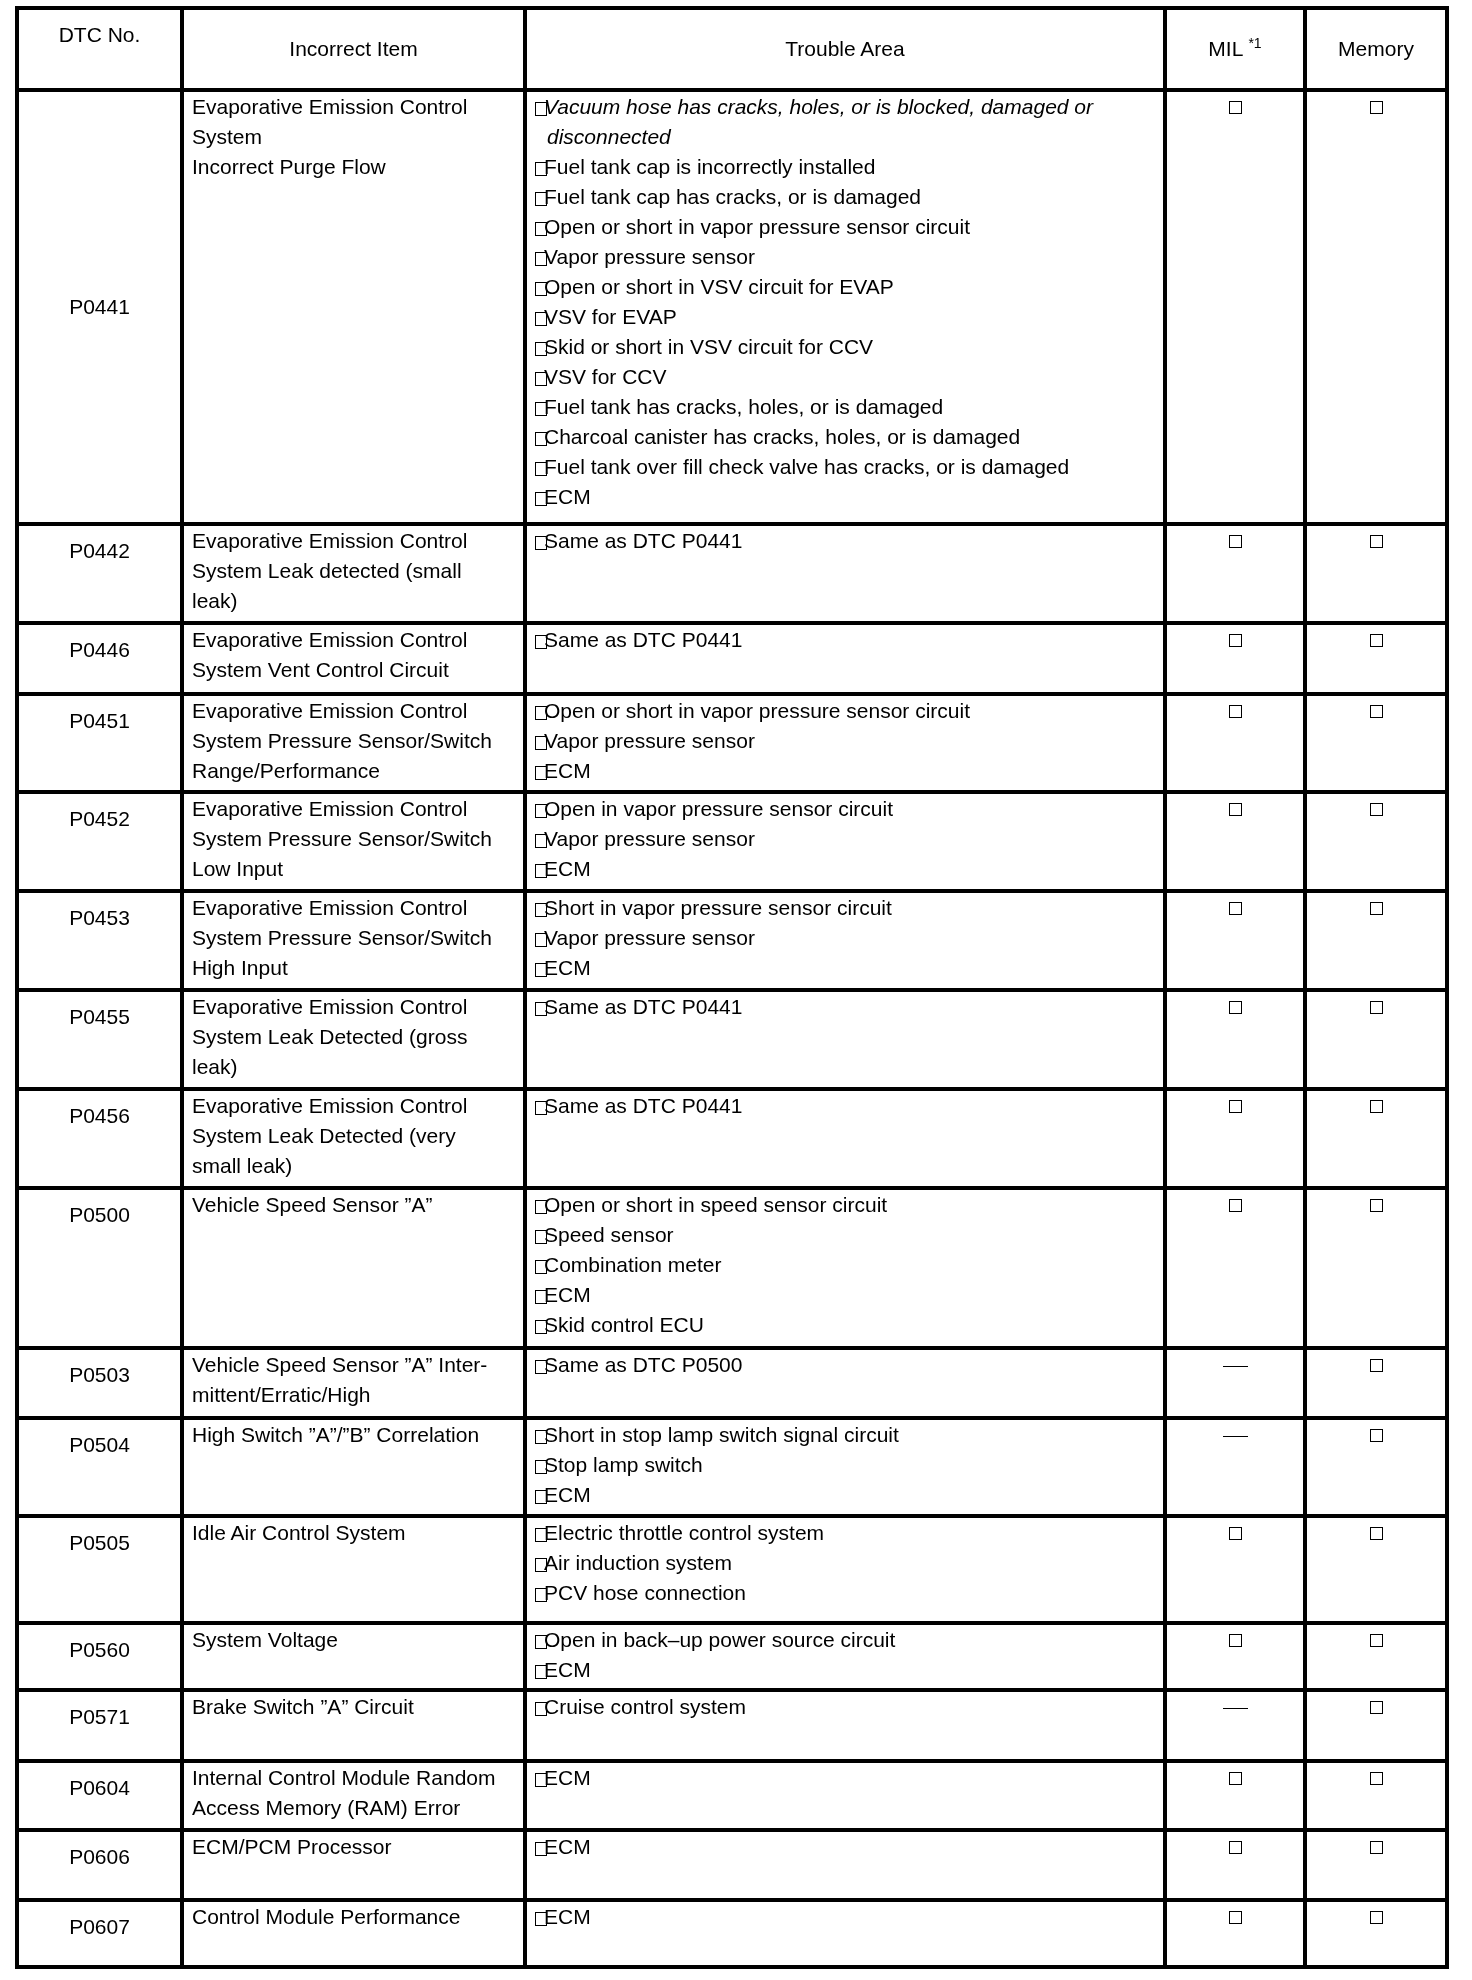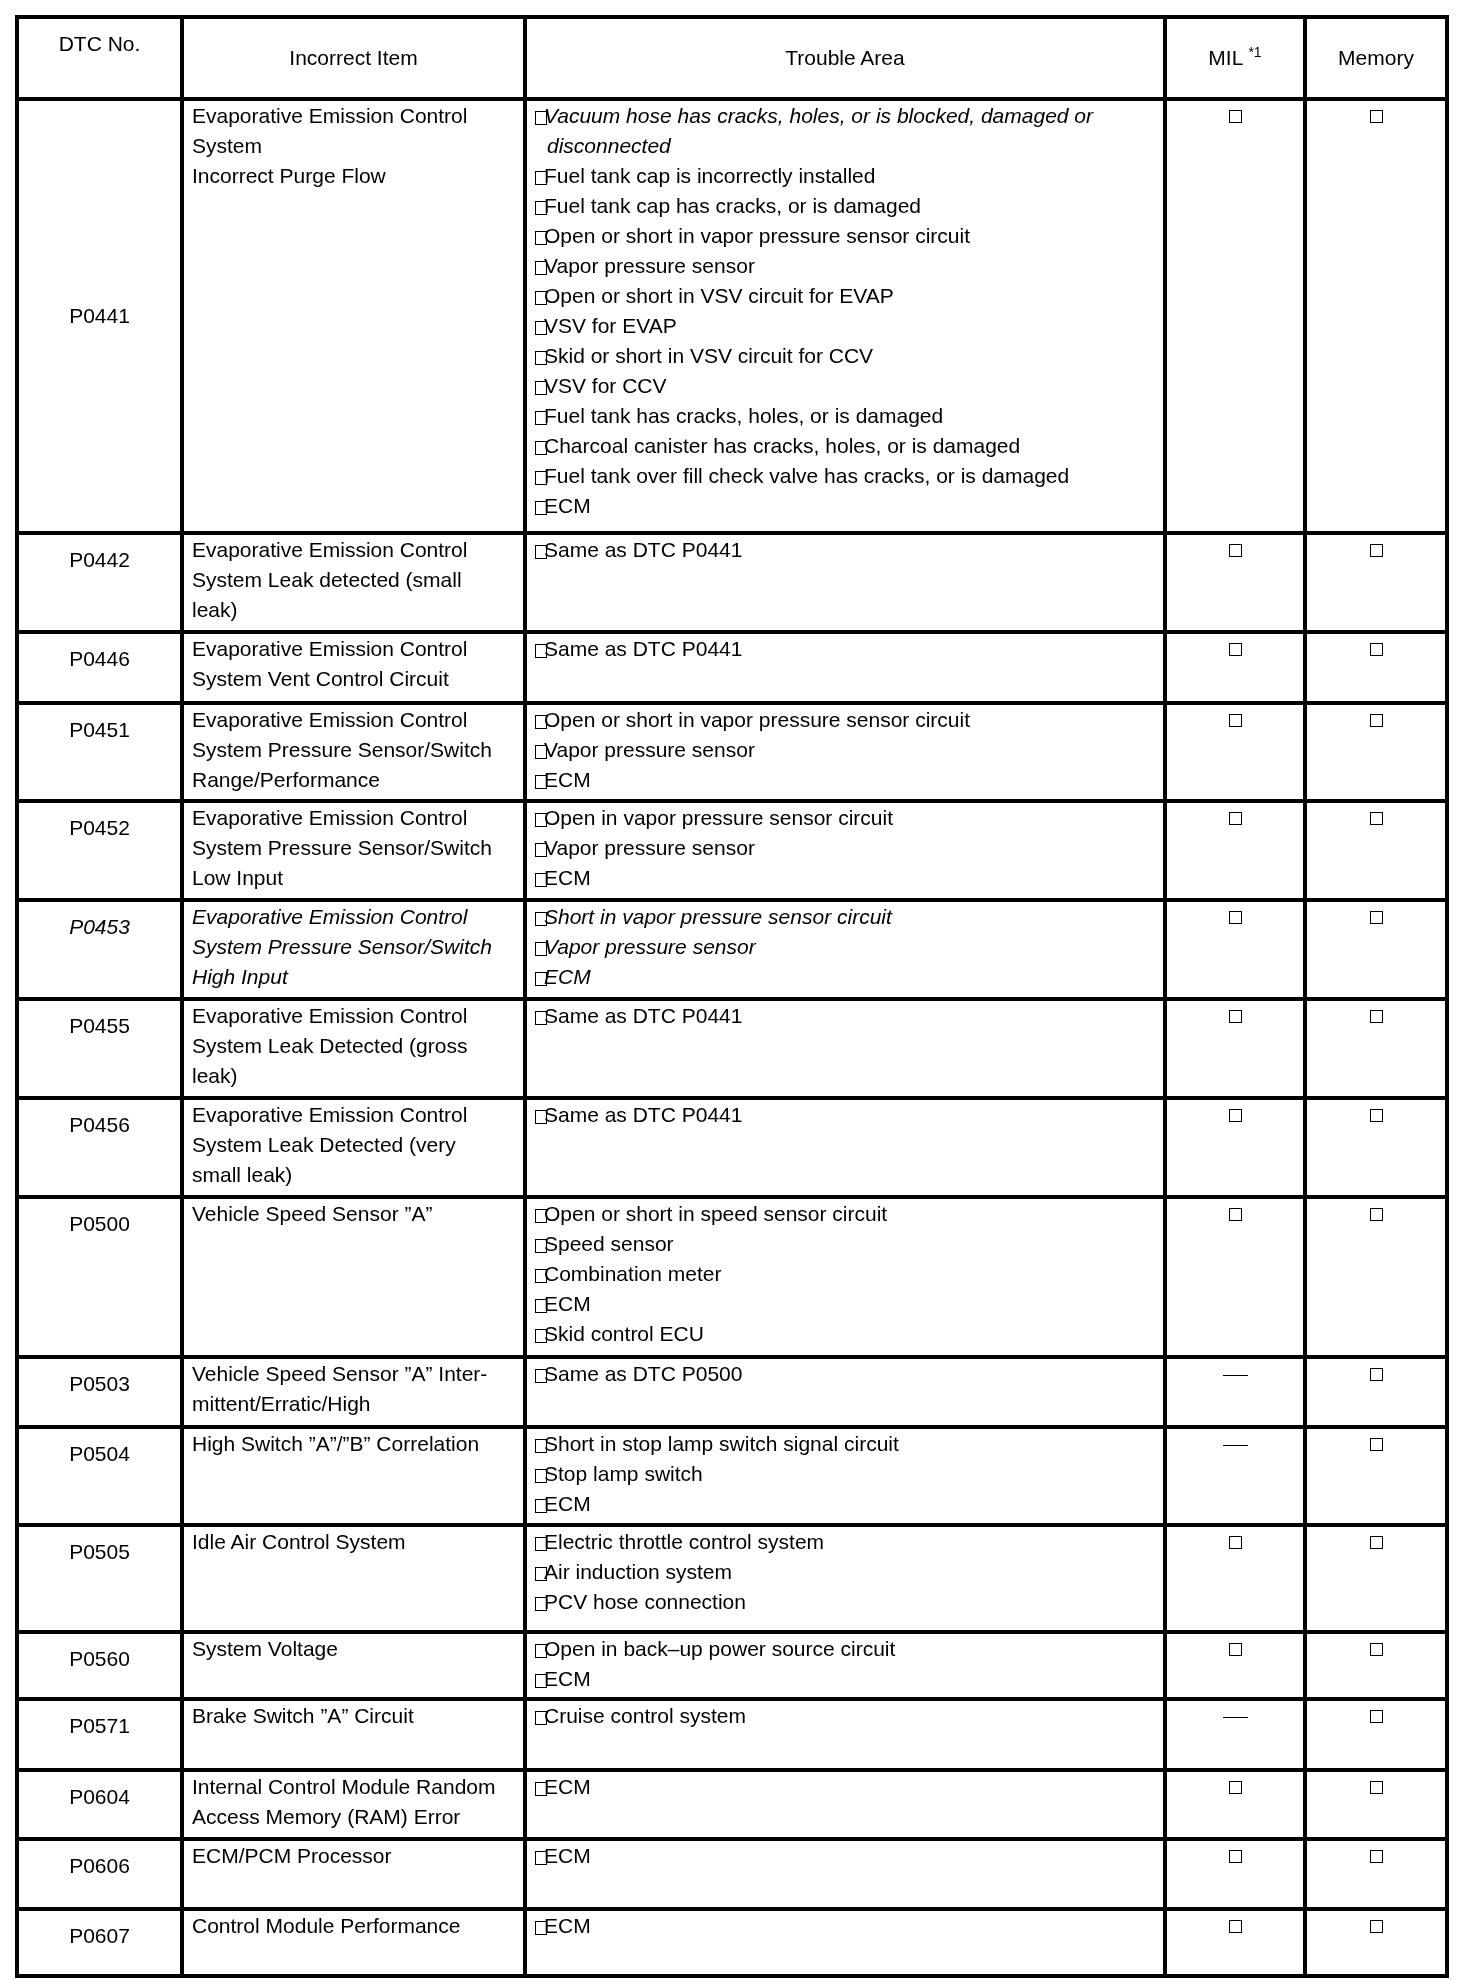--- a/index.html
+++ b/index.html
@@ -6,7 +6,7 @@
     body { width: 1472px; height: 1980px; position: relative; overflow: hidden;
            font-family: "Liberation Sans", sans-serif; color: #000; }
     table.dtc {
-      position: absolute; left: 15px; top: 15px;
+      position: absolute; left: 15px; top: 6px;
       width: 1430px; border-collapse: collapse; table-layout: fixed;
       font-size: 21px; line-height: 30px;
     }

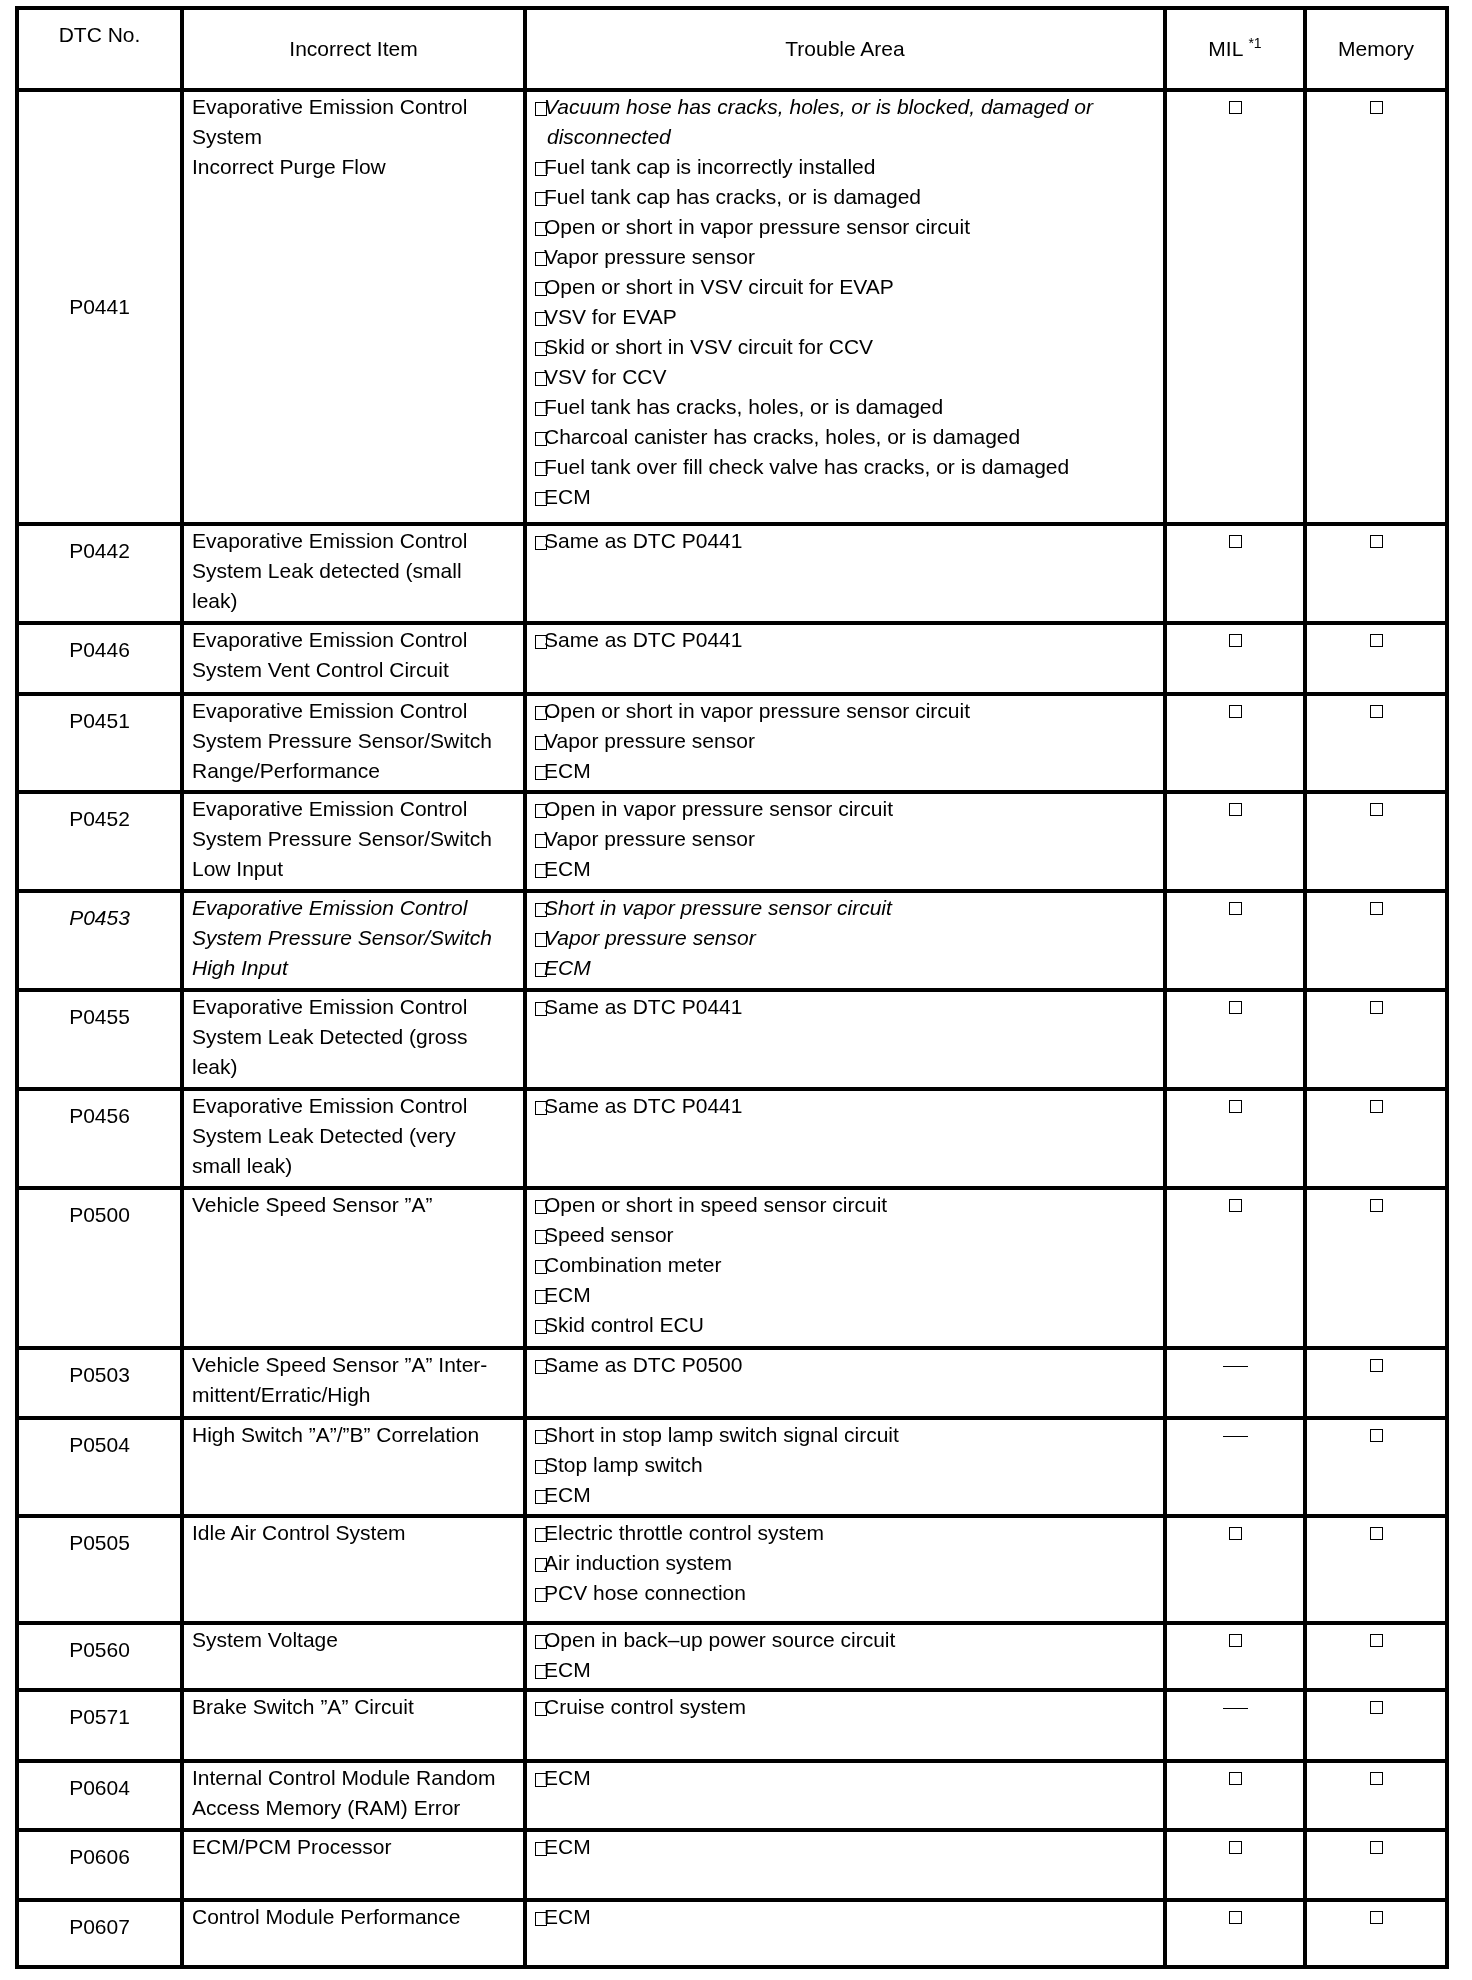--- a/index.html
+++ b/index.html
@@ -132,7 +132,7 @@
         <td class="flag"><span class="sq"></span></td>
         <td class="flag"><span class="sq"></span></td>
       </tr>
-      <tr style="height: 99px; font-style: italic;">
+      <tr style="height: 99px;">
         <td class="dtc-no">P0453</td>
         <td class="det top">
           <span class="item">Evaporative Emission Control</span>

